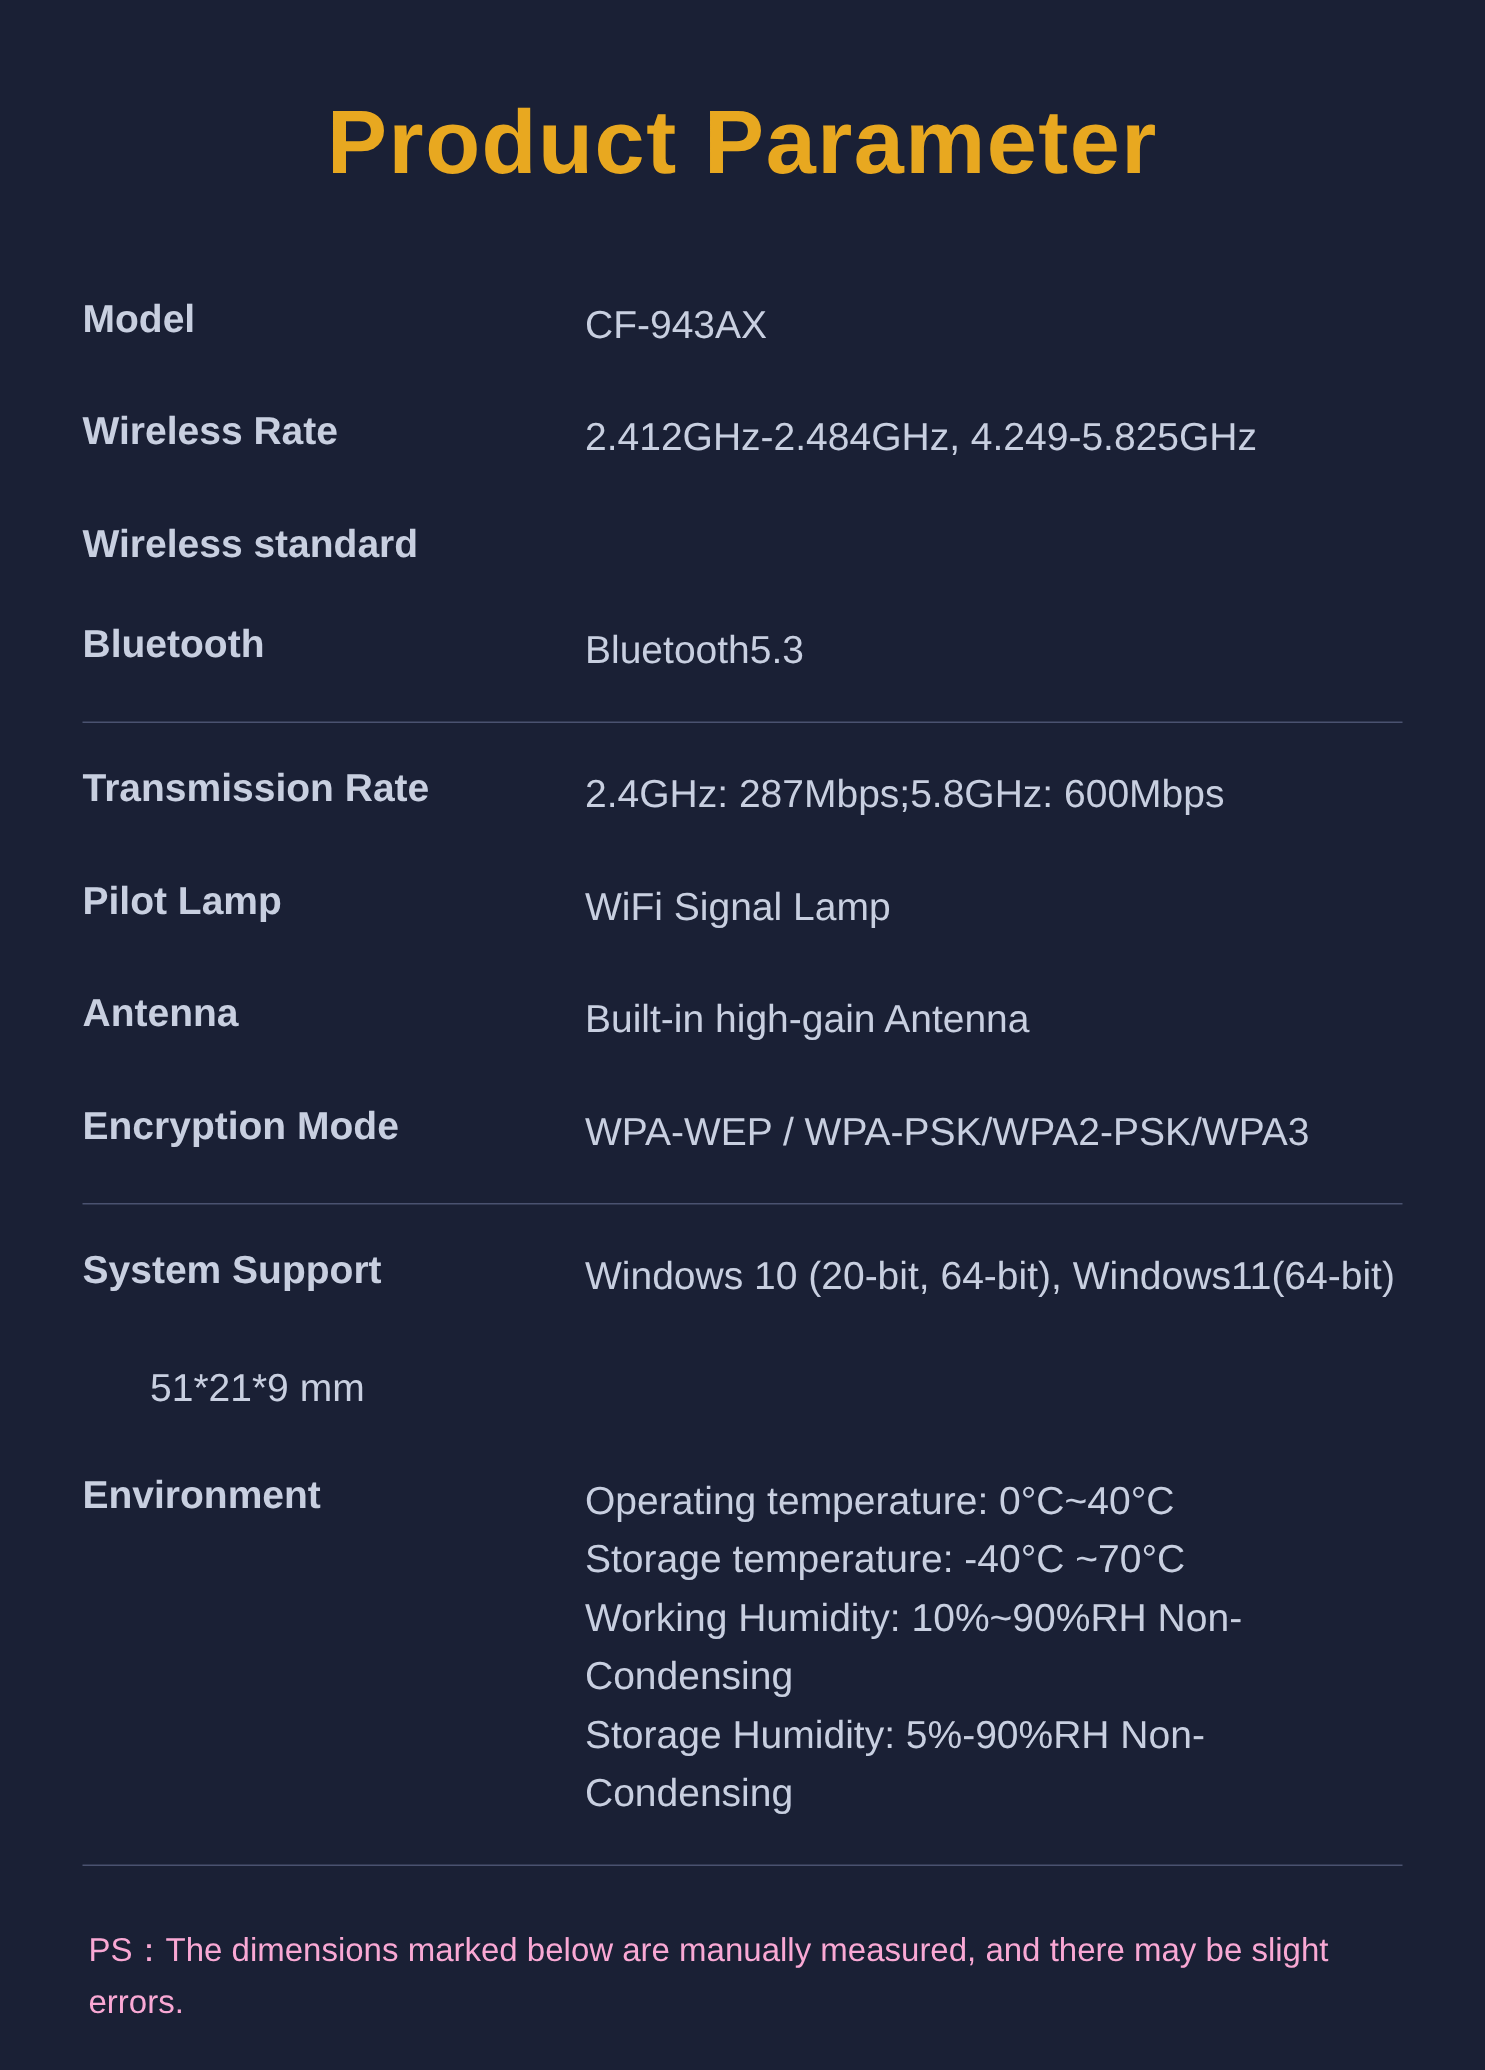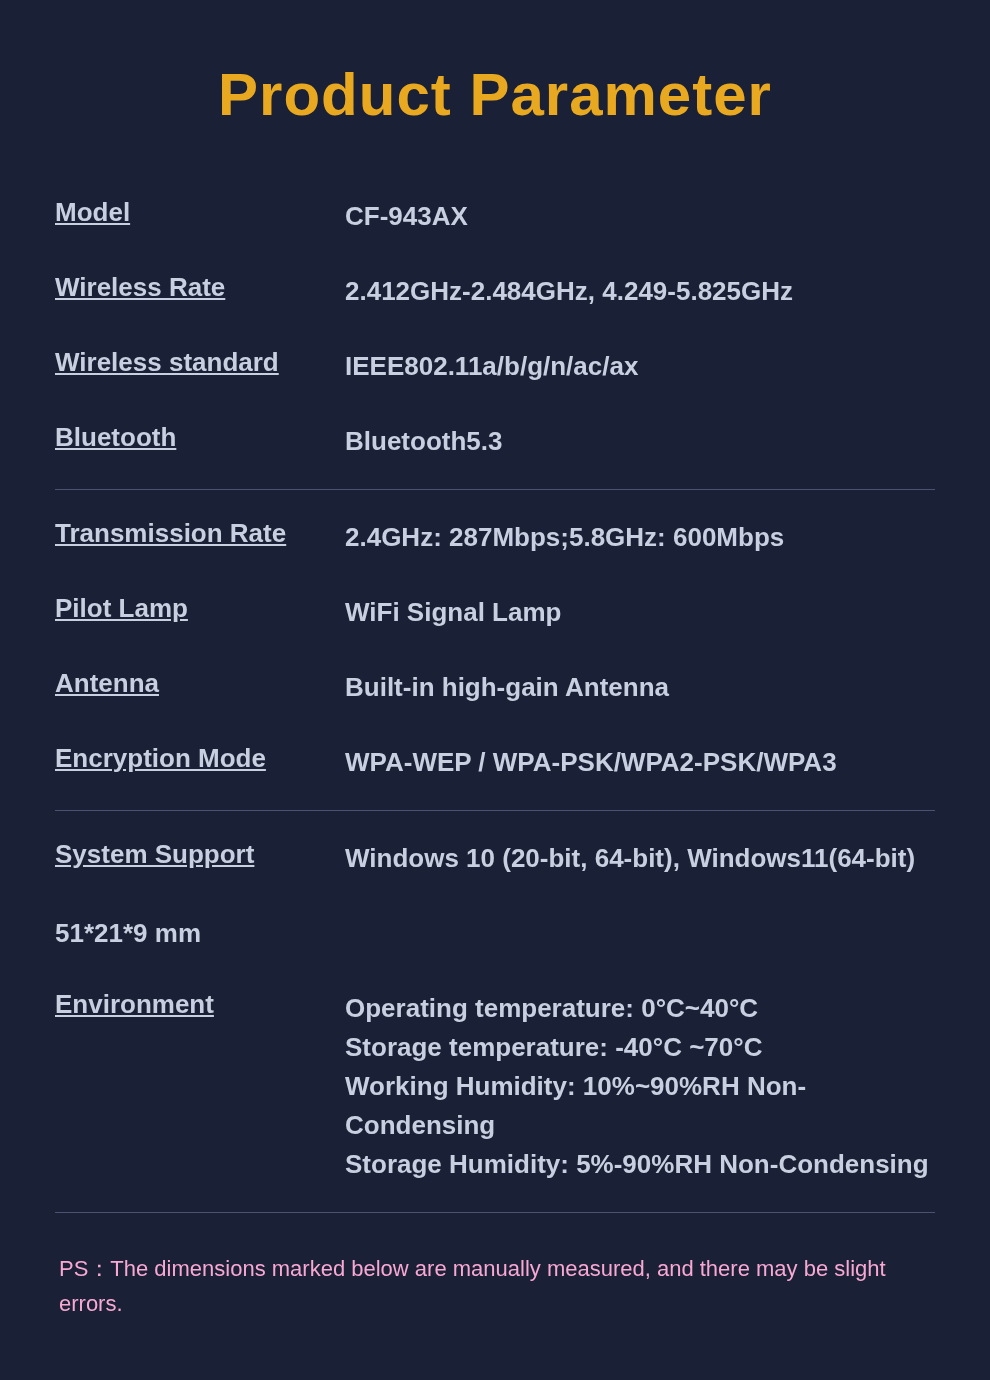--- a/index.html
+++ b/index.html
@@ -50,7 +50,6 @@
       font-weight: 700;
       color: #c8cfe0;
       padding-right: 20px;
-      text-decoration: underline;
     }
 
     .param-value {

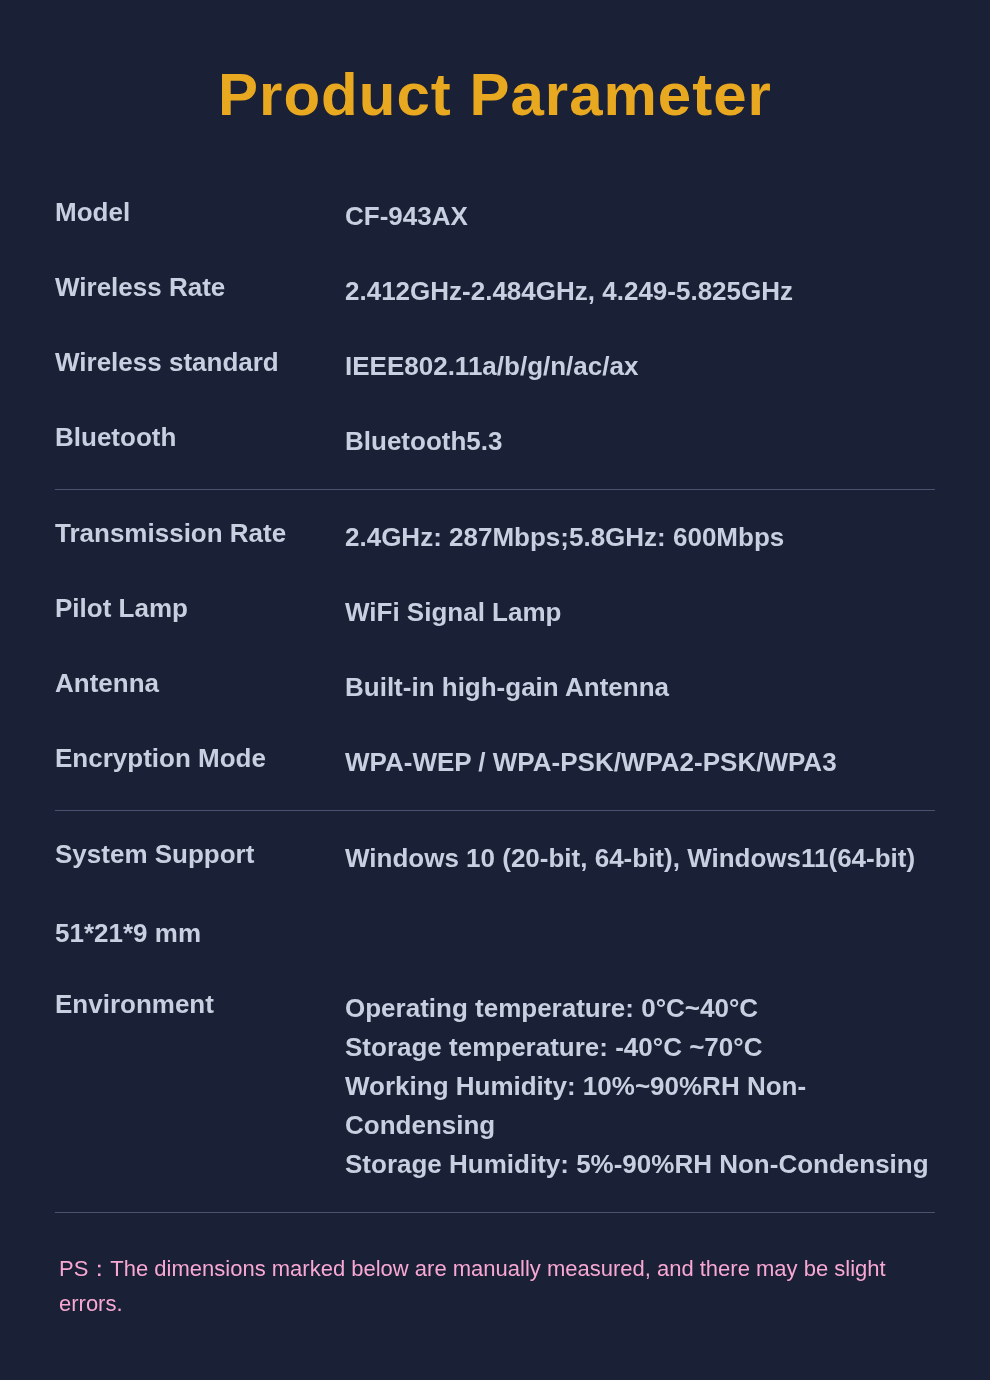--- a/index.html
+++ b/index.html
@@ -55,8 +55,9 @@
     .param-value {
       font-size: 26px;
       color: #c8cfe0;
-      font-weight: 700;
+      font-weight: 400;
       line-height: 1.5;
+      margin-left: 45px;
     }
 
     .divider {

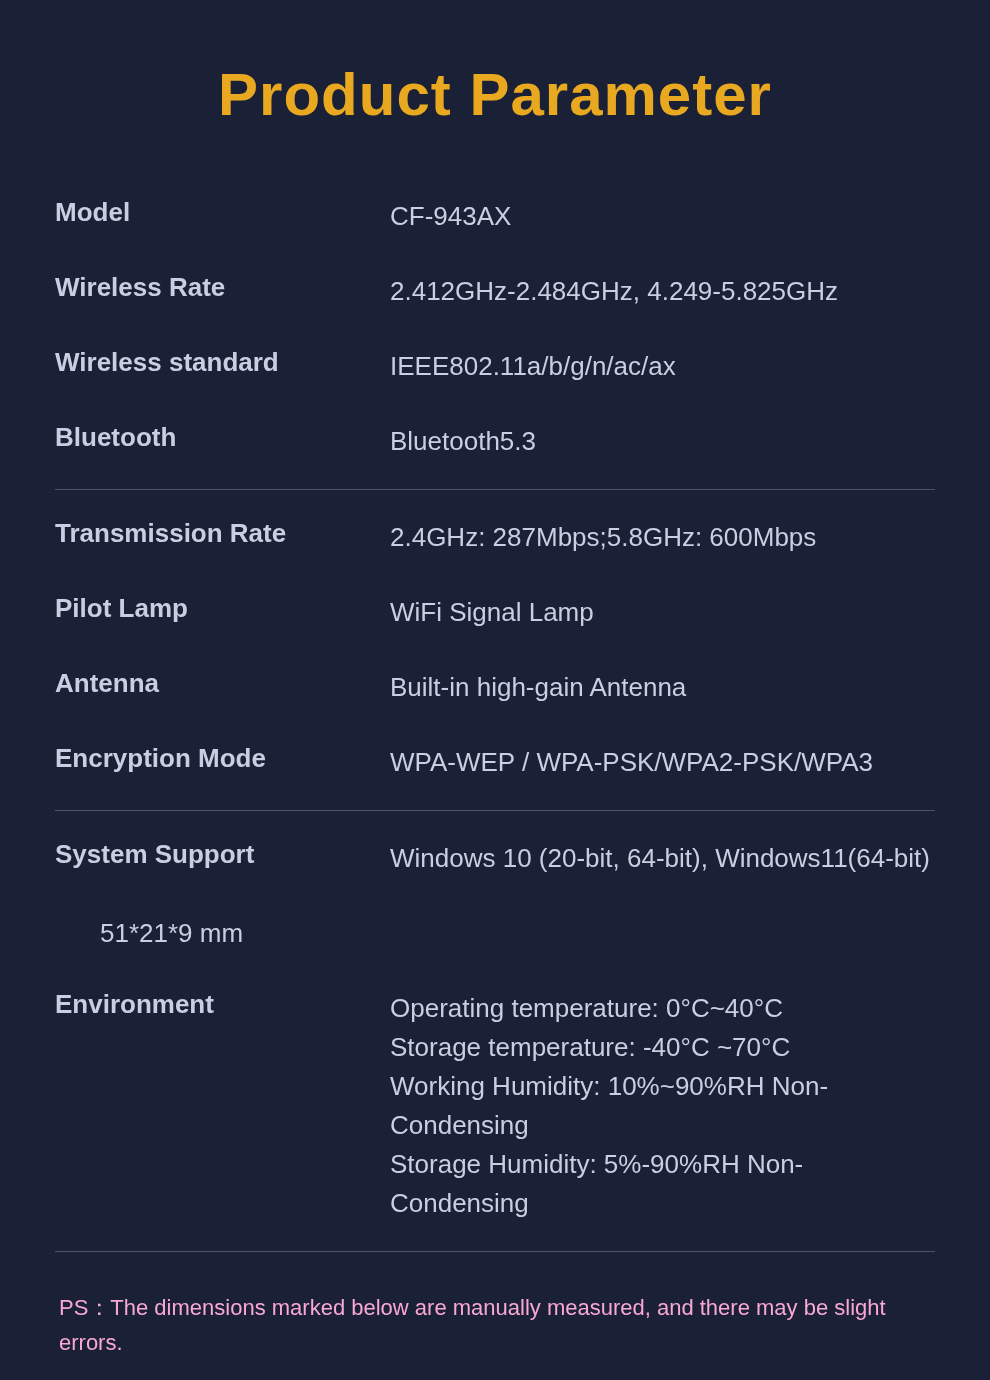--- a/index.html
+++ b/index.html
@@ -91,7 +91,6 @@
       </div>
       <div class="param-row">
         <div class="param-label">Wireless standard</div>
-        <div class="param-value">IEEE802.11a/b/g/n/ac/ax</div>
       </div>
       <div class="param-row">
         <div class="param-label">Bluetooth</div>

